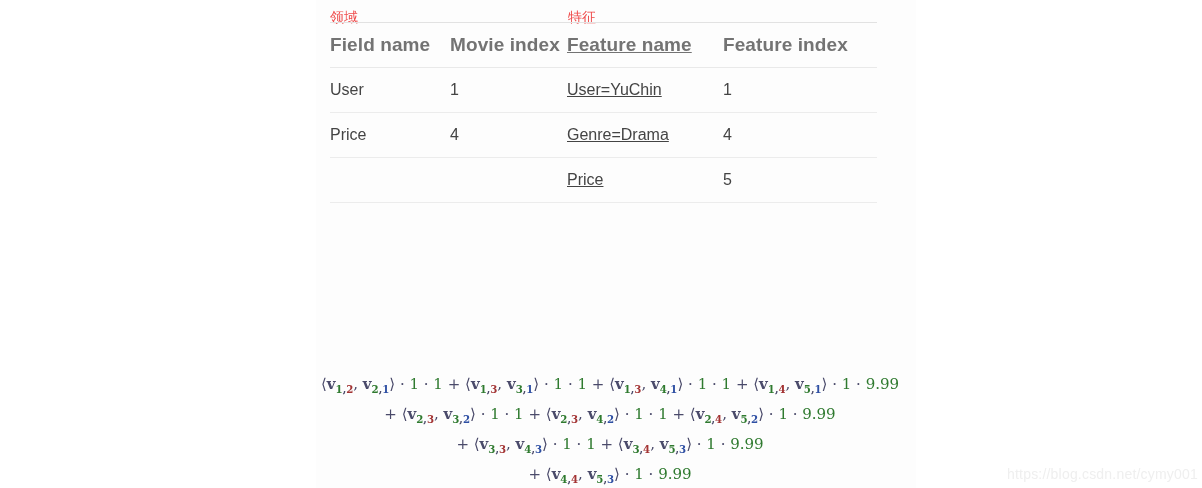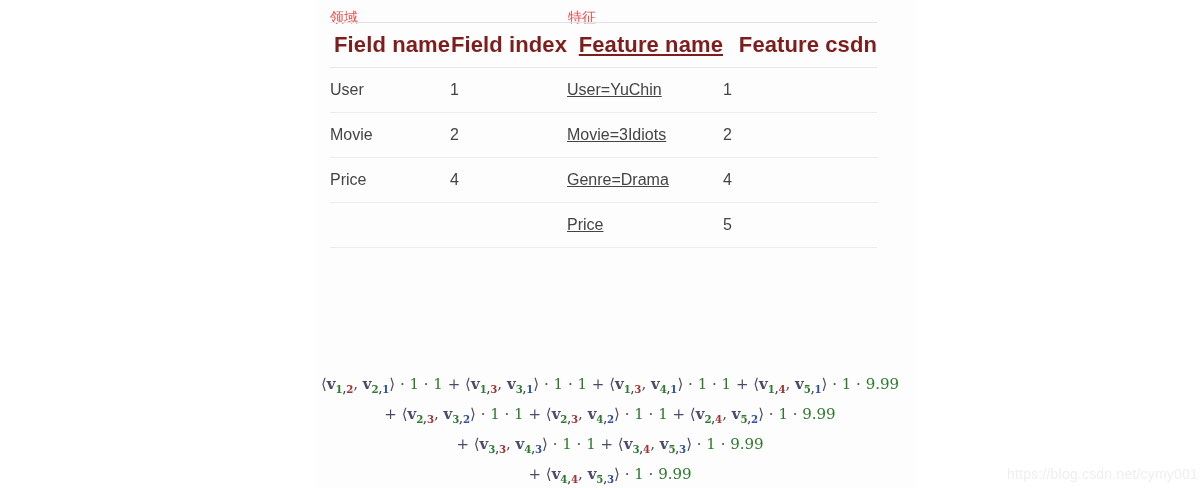--- a/index.html
+++ b/index.html
@@ -67,11 +67,10 @@
     border-top: 1px solid #e2e2e2;
     border-bottom: 1px solid #e9e9e9;
     height: 44px;
-    font-size: 22px;
+    font-size: 19px;
     font-weight: bold;
-    color: #7f1d1d;
+    color: #737373;
     letter-spacing: 0.1px;
-    text-align: right;
   }
   table.ffm tbody td {
     height: 44px;

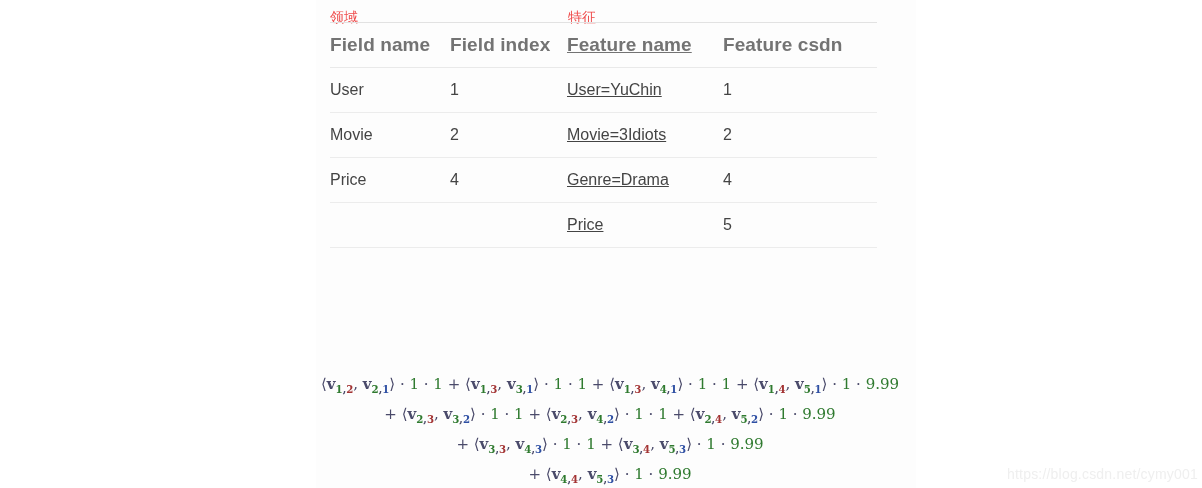--- a/index.html
+++ b/index.html
@@ -150,7 +150,7 @@
       <thead>
         <tr class="head">
           <th class="col-a">Field name</th>
-          <th class="col-b">Field index</th>
+          <th class="col-b">Movie index</th>
           <th class="col-c">Feature name</th>
           <th class="col-d">Feature csdn</th>
         </tr>

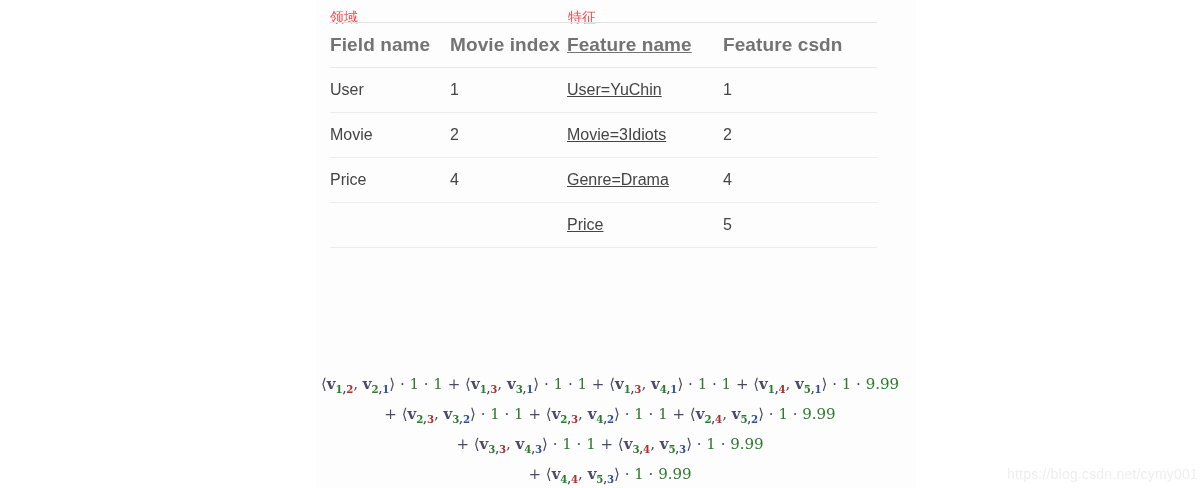--- a/index.html
+++ b/index.html
@@ -152,7 +152,7 @@
           <th class="col-a">Field name</th>
           <th class="col-b">Movie index</th>
           <th class="col-c">Feature name</th>
-          <th class="col-d">Feature csdn</th>
+          <th class="col-d">Feature index</th>
         </tr>
       </thead>
       <tbody>

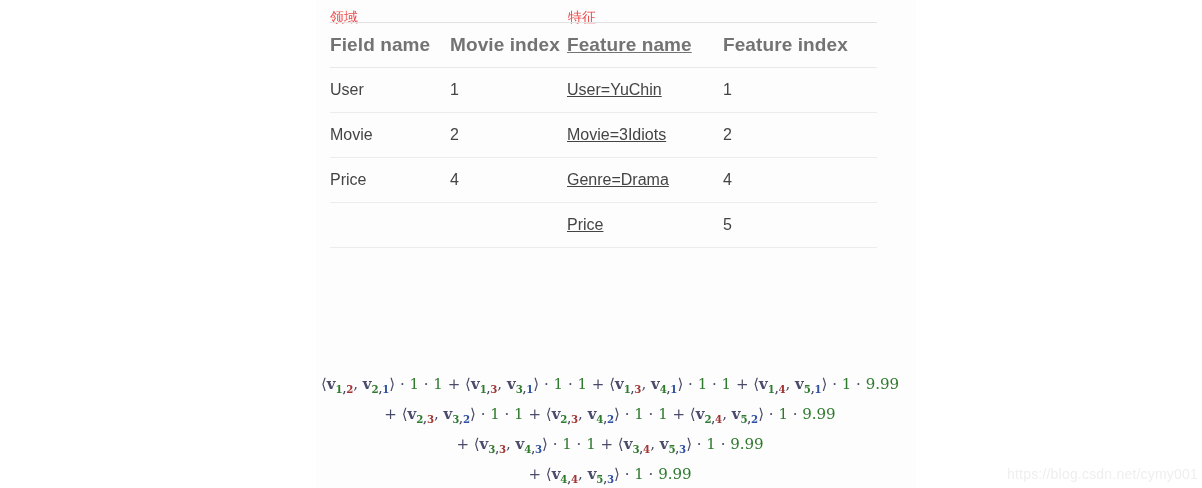--- a/index.html
+++ b/index.html
@@ -163,12 +163,6 @@
           <td class="col-d idx-feat">1</td>
         </tr>
         <tr>
-          <td class="col-a">Movie</td>
-          <td class="col-b idx-field">2</td>
-          <td class="col-c">Movie=3Idiots</td>
-          <td class="col-d idx-feat">2</td>
-        </tr>
-        <tr>
           <td class="col-a">Price</td>
           <td class="col-b idx-field">4</td>
           <td class="col-c">Genre=Drama</td>

